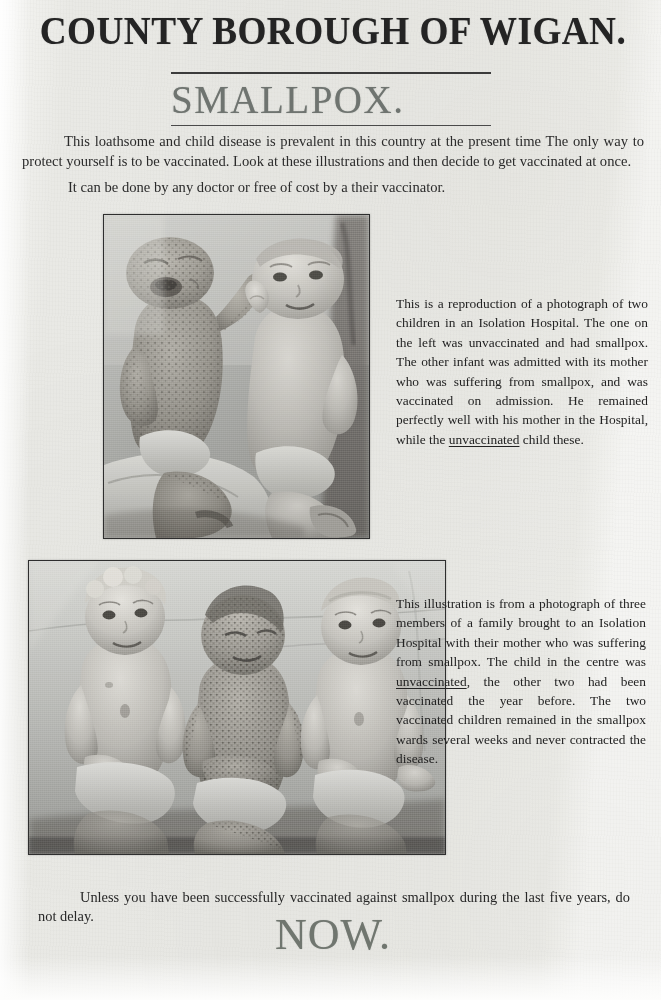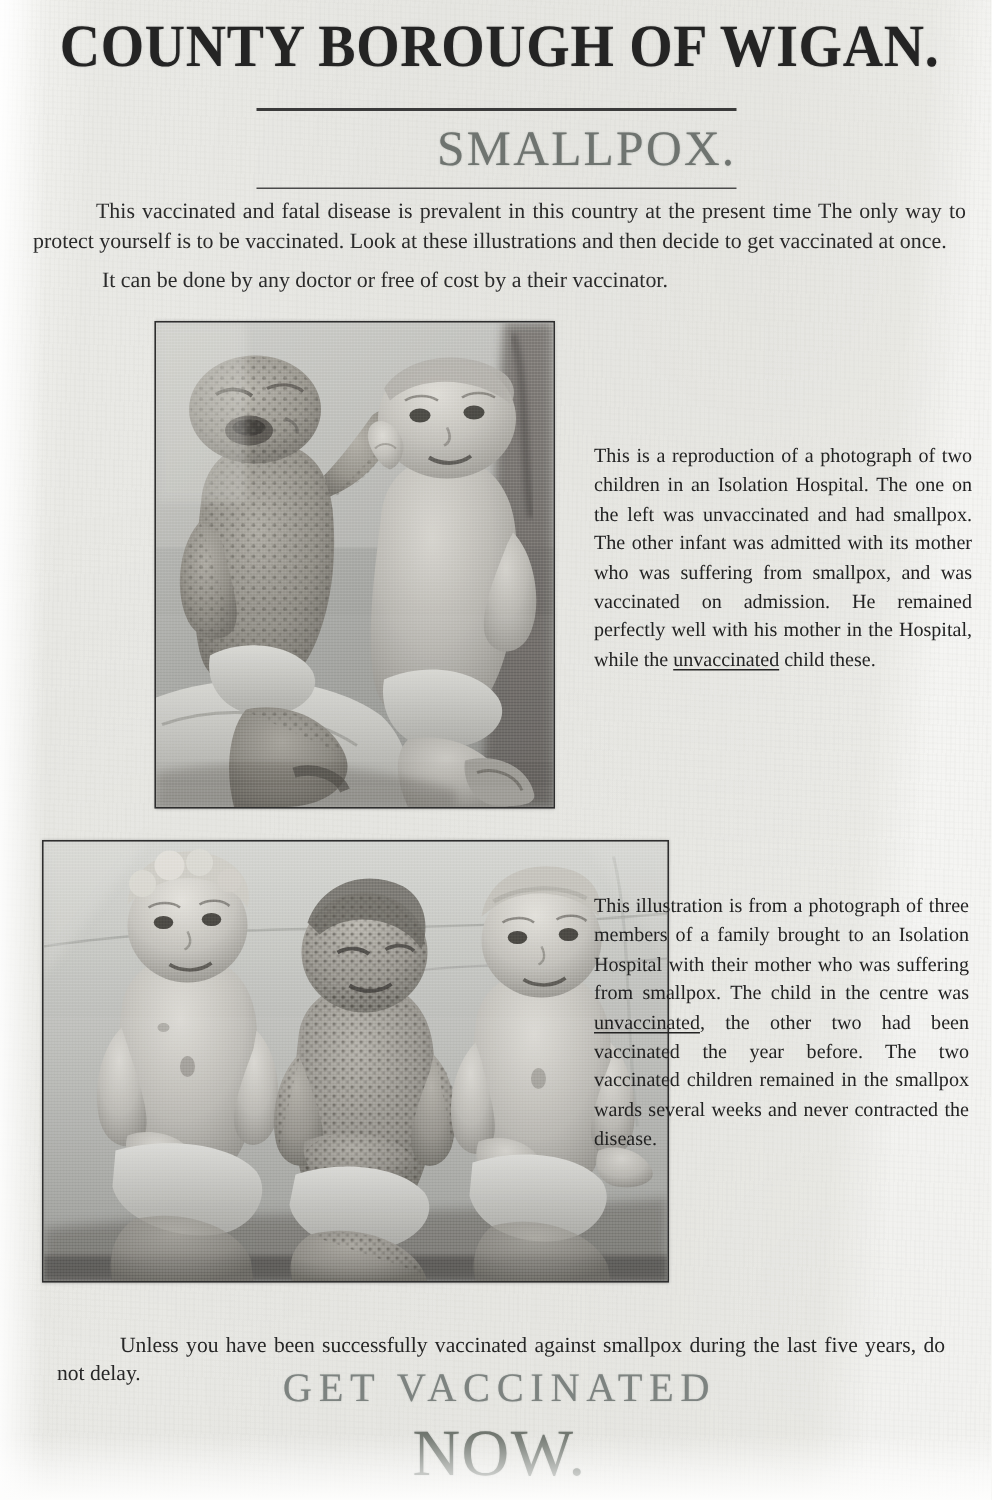--- a/index.html
+++ b/index.html
@@ -80,8 +80,8 @@
   }
   .rule.thin { height: 1px; background: #4a4a4a; }
   #subtitle {
-    text-align: right;
-    font-size: 33px;
+    text-align: left;
+    font-size: 39px;
     line-height: 46px;
     font-weight: 400;
     letter-spacing: 1.5px;

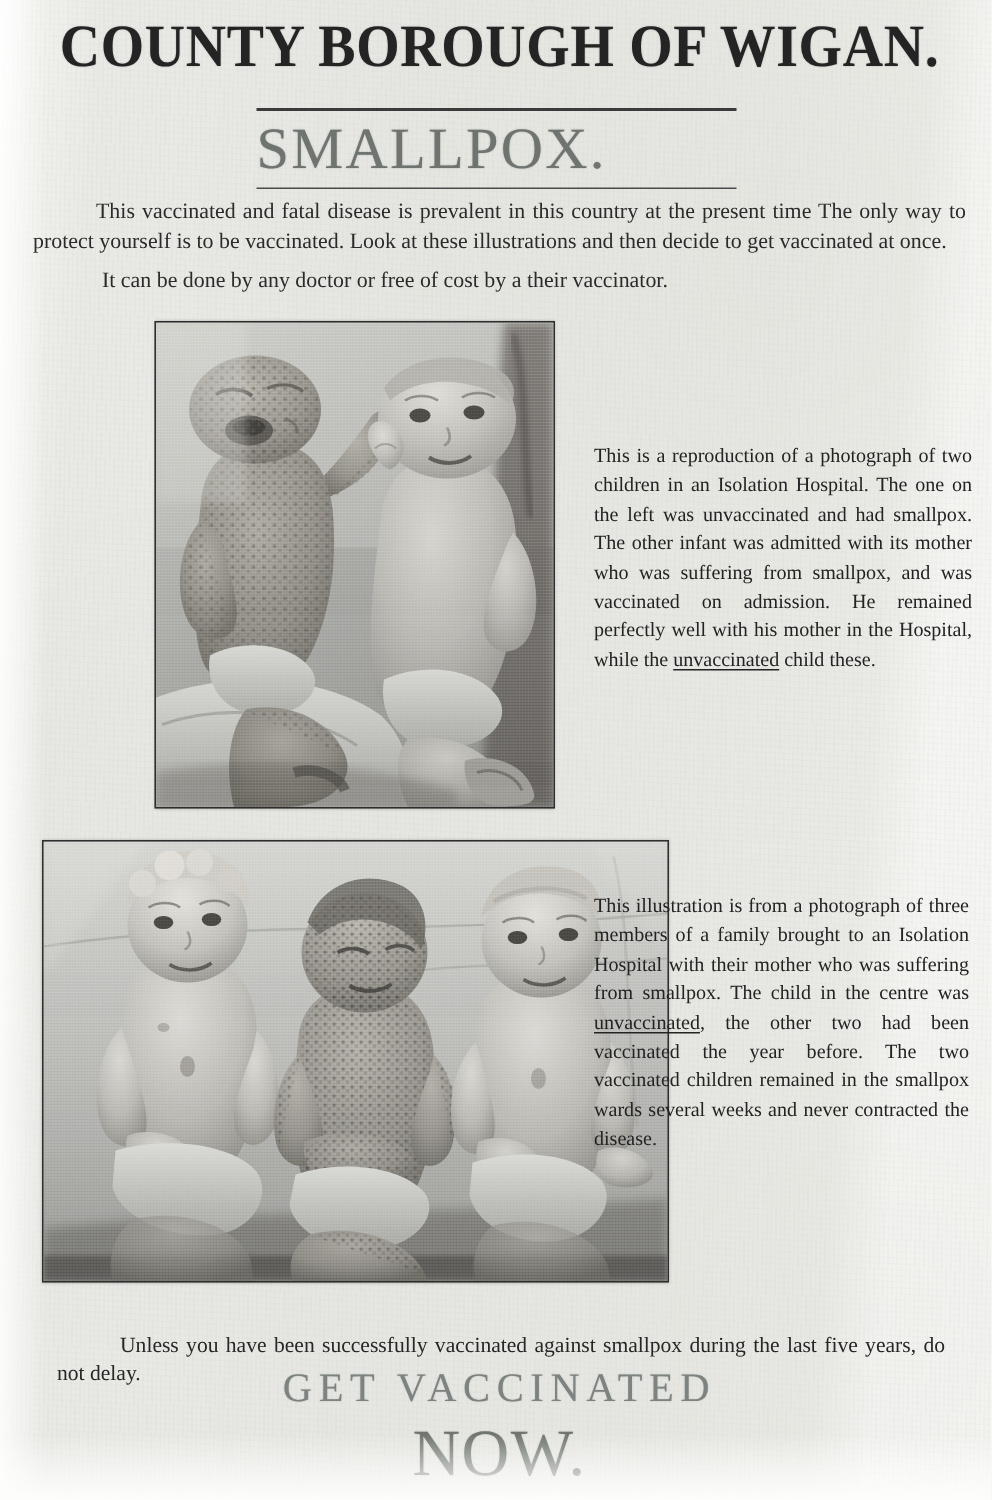--- a/index.html
+++ b/index.html
@@ -202,7 +202,7 @@
   </div>
 
   <div id="intro" class="layer">
-    <p>This vaccinated and fatal disease is prevalent in this country at the present time The only way to protect yourself is to be vaccinated.  Look at these illustrations and then decide to get vaccinated at once.</p>
+    <p>This loathsome and child disease is prevalent in this country at the present time The only way to protect yourself is to be vaccinated.  Look at these illustrations and then decide to get vaccinated at once.</p>
     <p>It can be done by any doctor or free of cost by a their vaccinator.</p>
   </div>
 

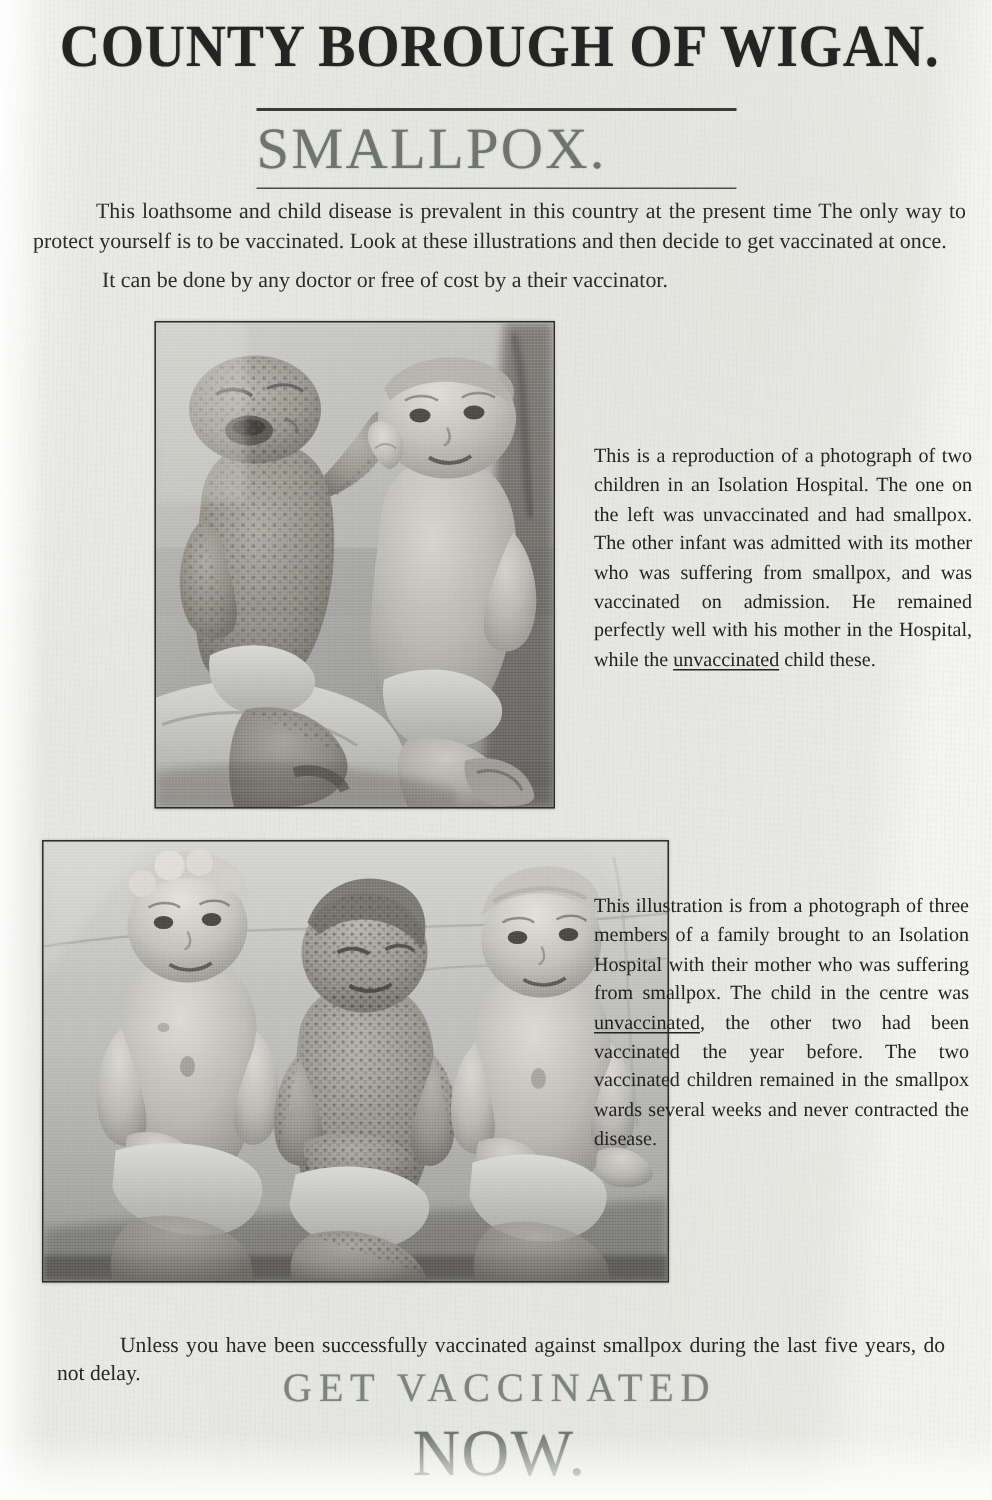--- a/index.html
+++ b/index.html
@@ -465,7 +465,6 @@
   </div>
 
   <div id="call-to-action" class="layer">
-    <div id="cta-line1">GET VACCINATED</div>
     <div id="cta-line2">NOW.</div>
   </div>
 

